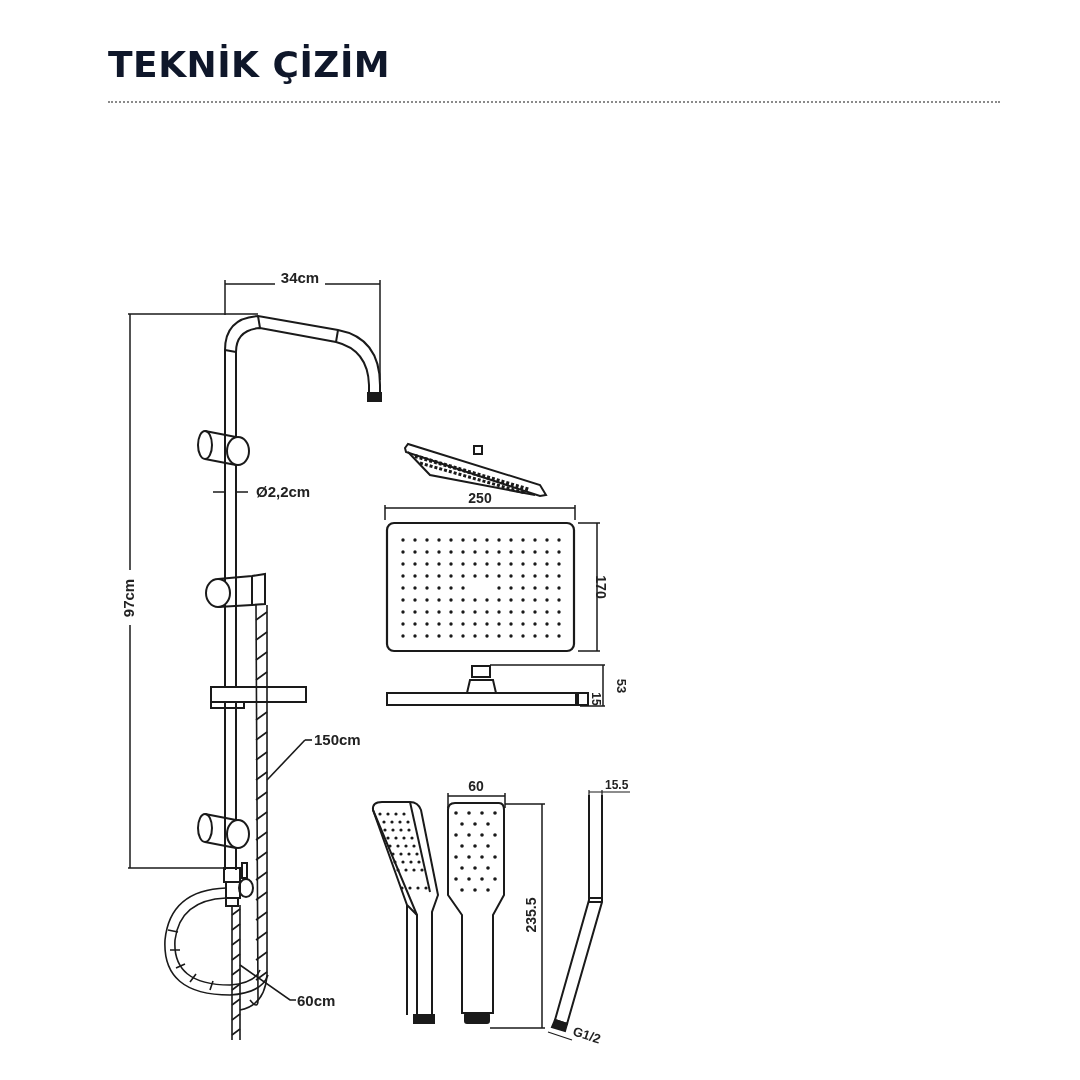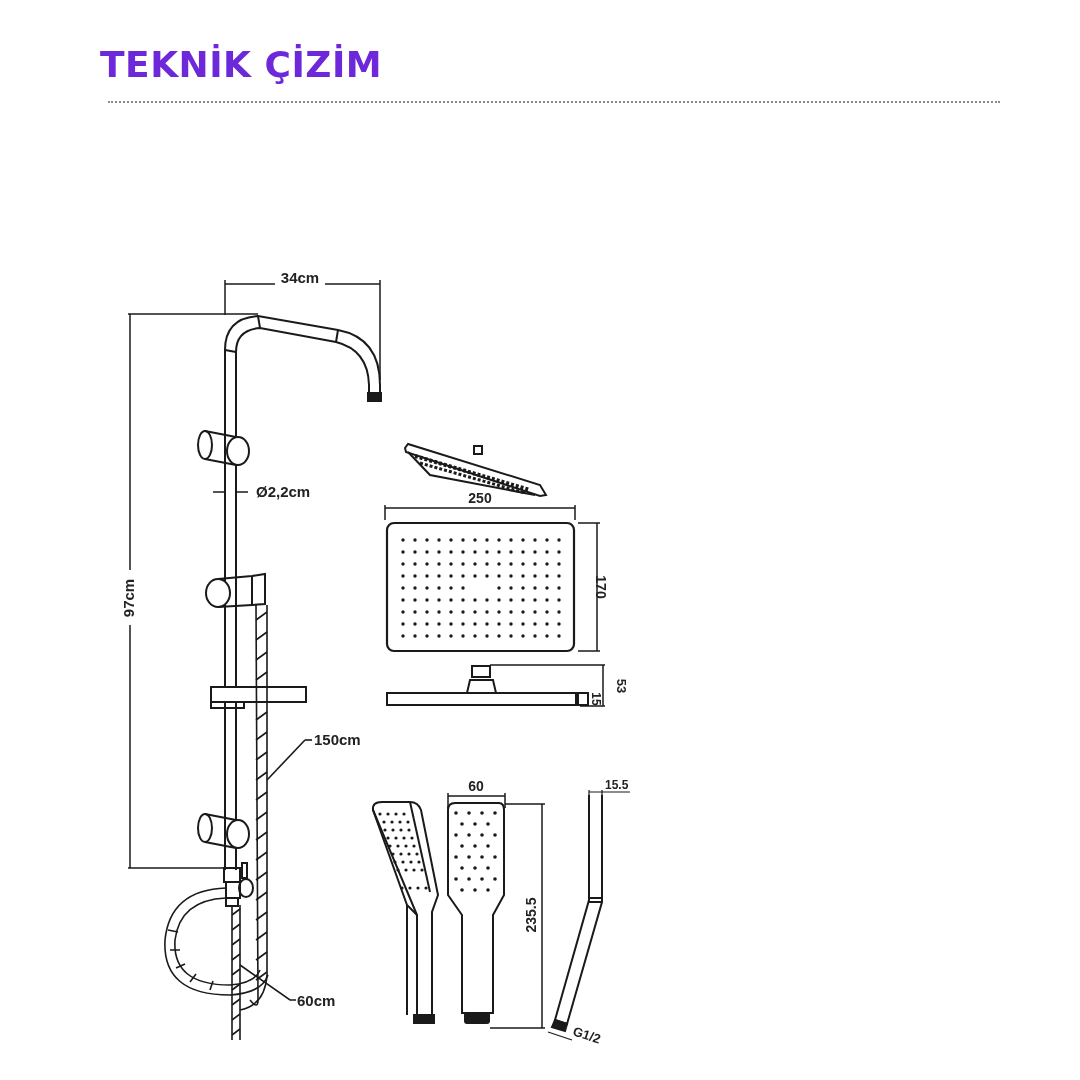--- a/index.html
+++ b/index.html
@@ -5,8 +5,8 @@
   html, body { margin: 0; padding: 0; background: #ffffff; }
   body { width: 1080px; height: 1080px; position: relative; overflow: hidden;
          font-family: "DejaVu Sans", sans-serif; }
-  .title { position: absolute; left: 100px; top: 44px; font-size: 36px; font-weight: 800;
-           color: #6d28d9; letter-spacing: 0.5px; font-family: "DejaVu Sans", sans-serif; }
+  .title { position: absolute; left: 108px; top: 44px; font-size: 36px; font-weight: 800;
+           color: #0f172a; letter-spacing: 0.5px; font-family: "DejaVu Sans", sans-serif; }
   .rule { position: absolute; left: 108px; top: 101px; width: 892px; height: 0;
           border-top: 2px dotted #8a8a8a; }
   svg.drawing { position: absolute; left: 0; top: 0; }

